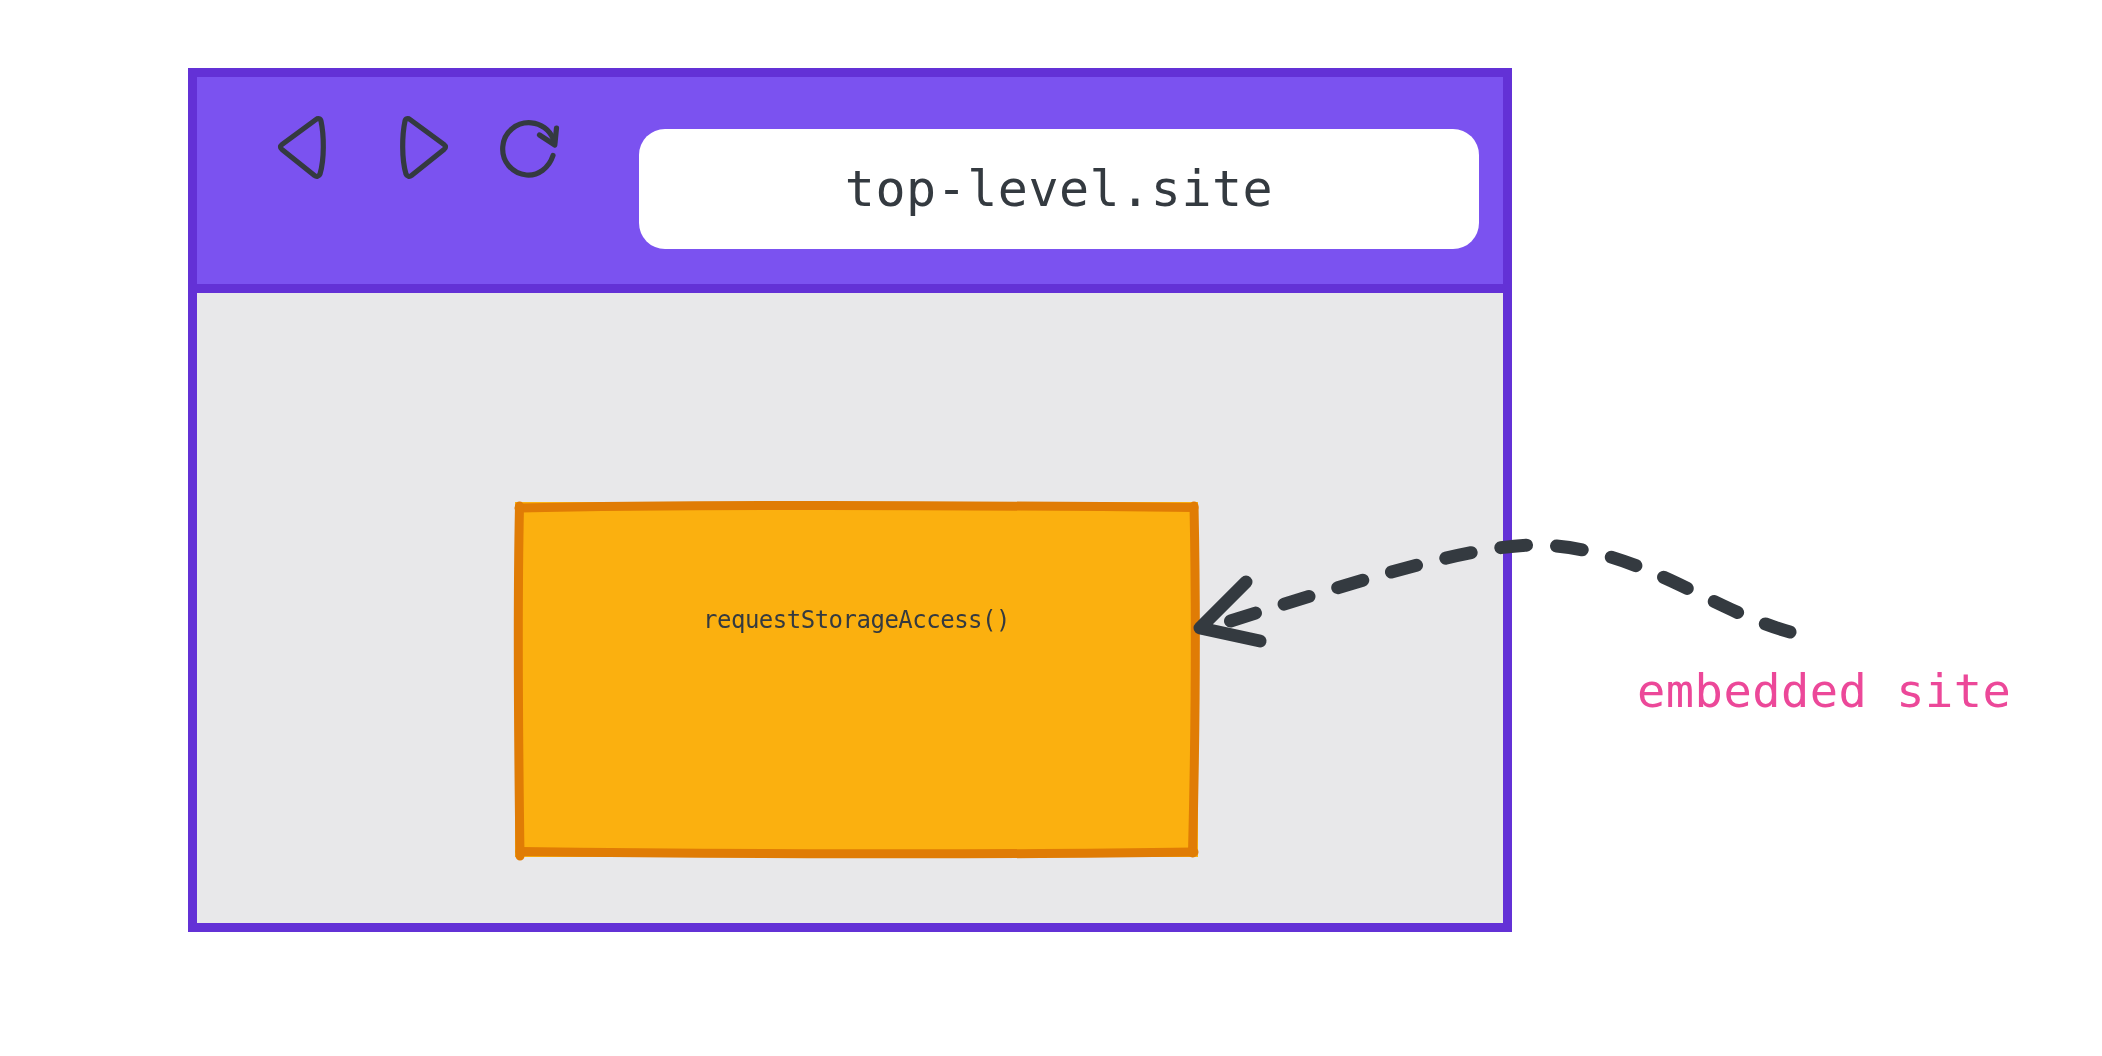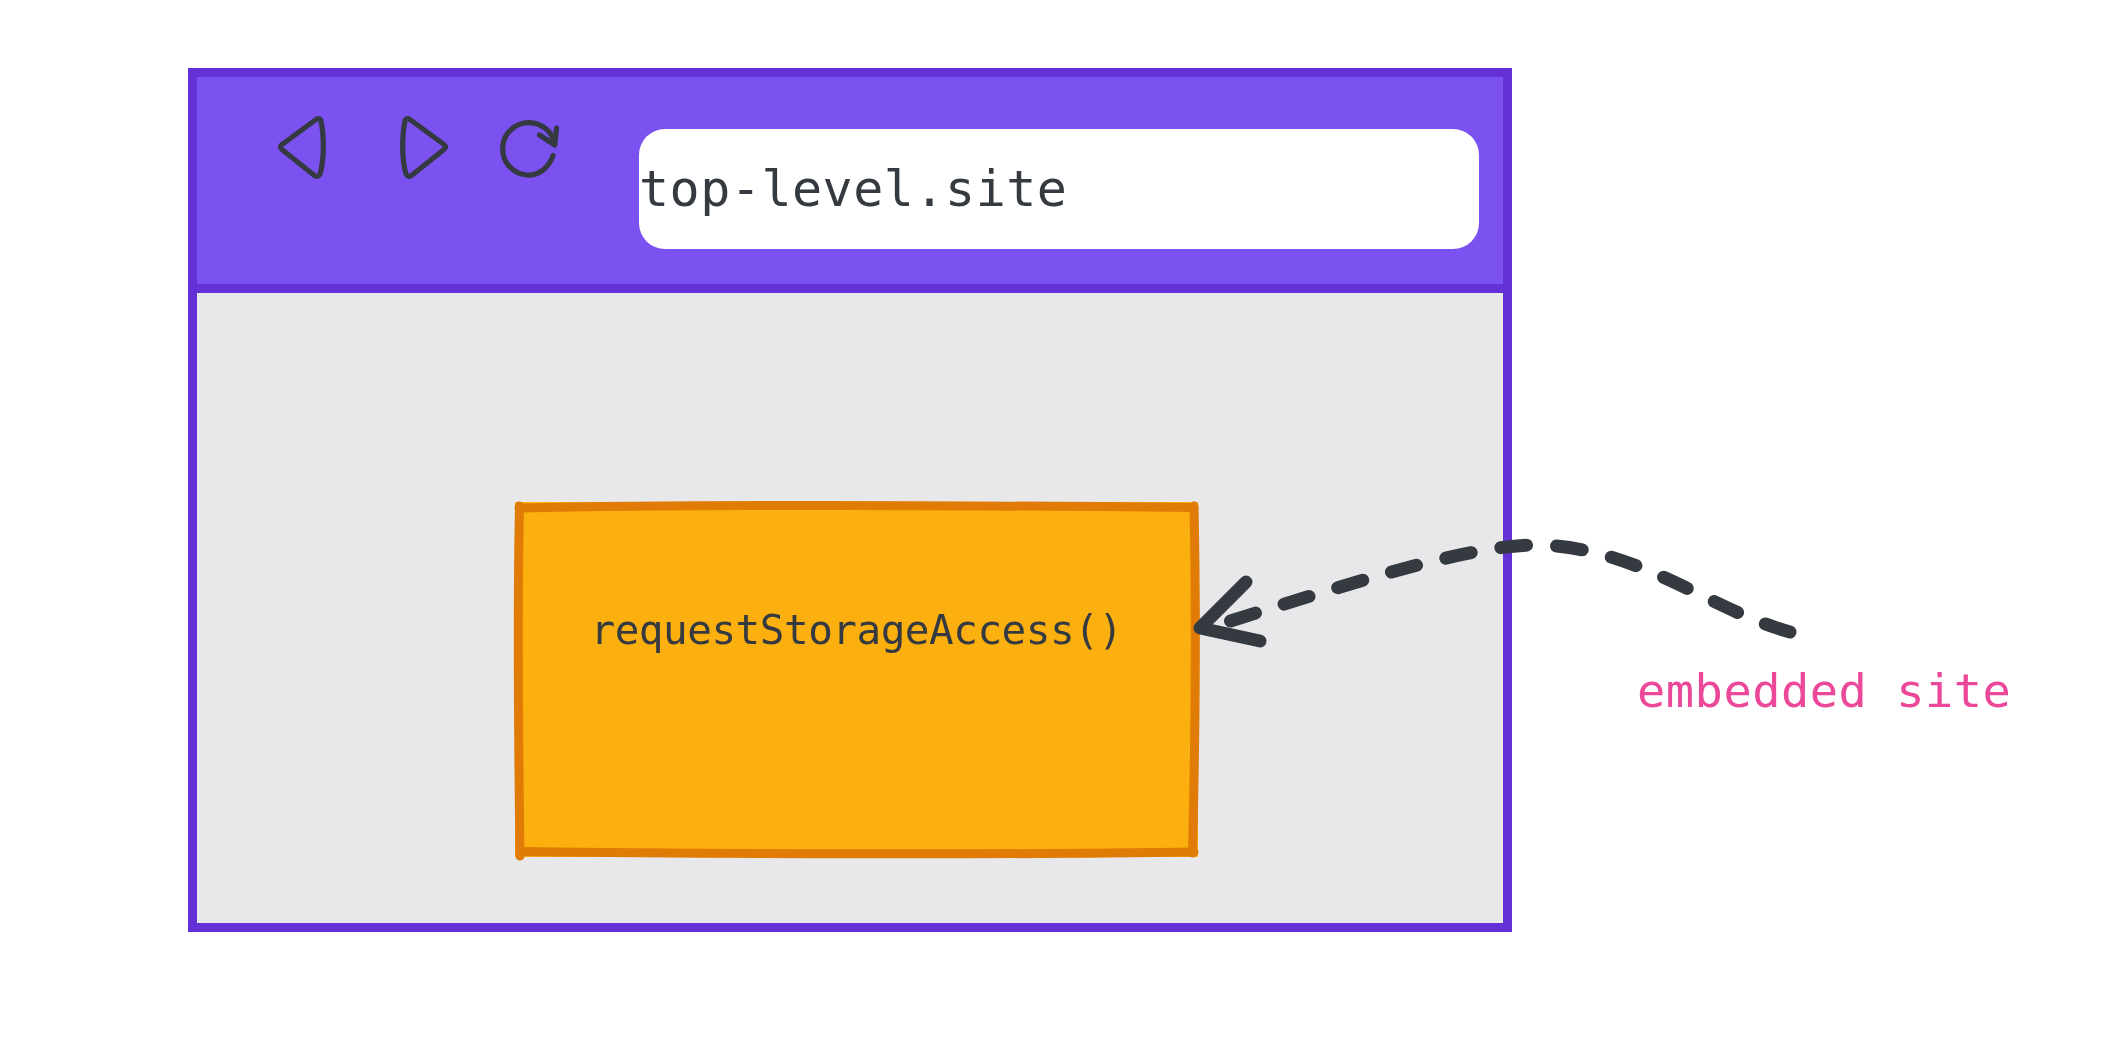--- a/index.html
+++ b/index.html
@@ -72,7 +72,7 @@
     border-radius: 26px;
     display: flex;
     align-items: center;
-    justify-content: flex-start;
+    justify-content: center;
     cursor: text;
   }
   .url-text {

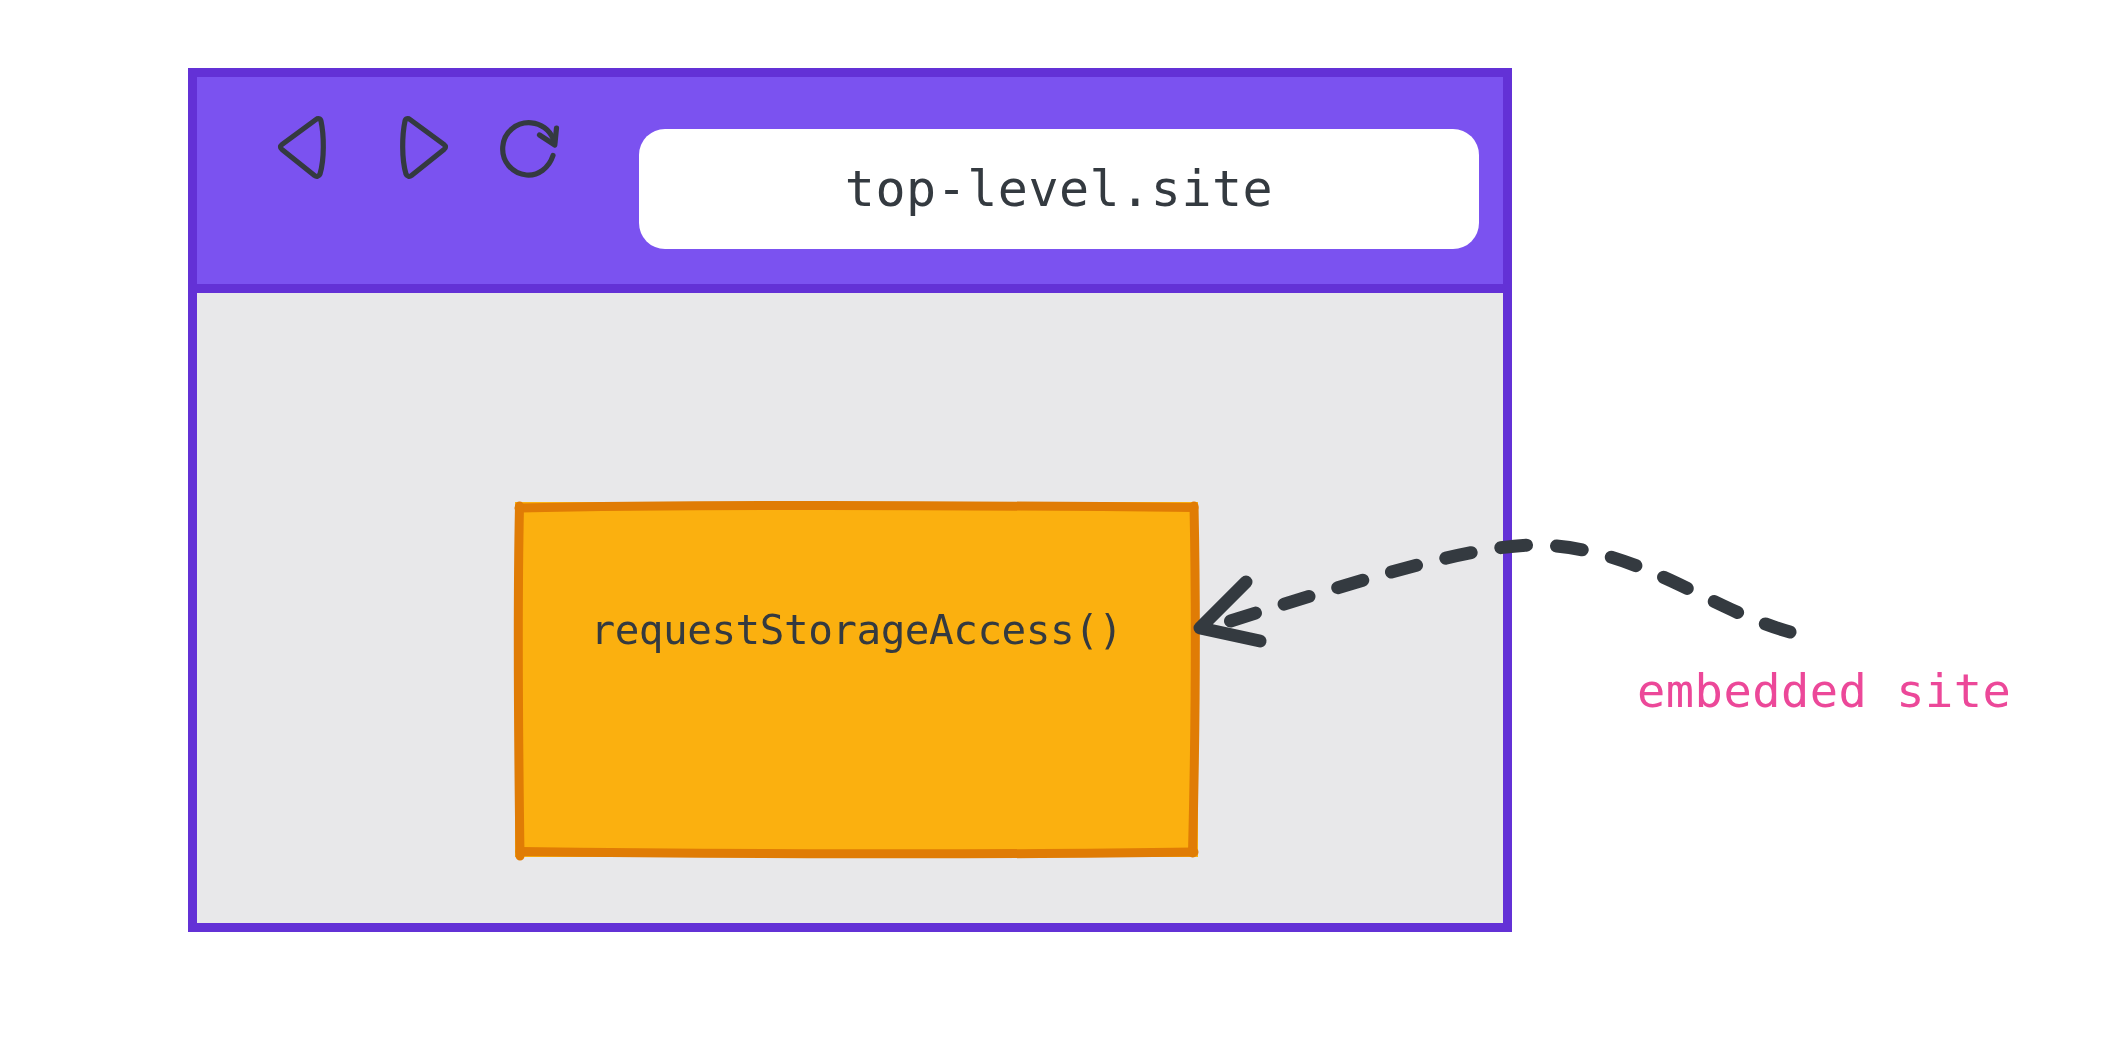--- a/index.html
+++ b/index.html
@@ -119,7 +119,7 @@
     top: 104px;
     text-align: center;
     font-family: "DejaVu Sans Mono", monospace;
-    font-size: 41px;
+    font-size: 24px;
     color: #343A40;
     letter-spacing: -0.5px;
     white-space: nowrap;

